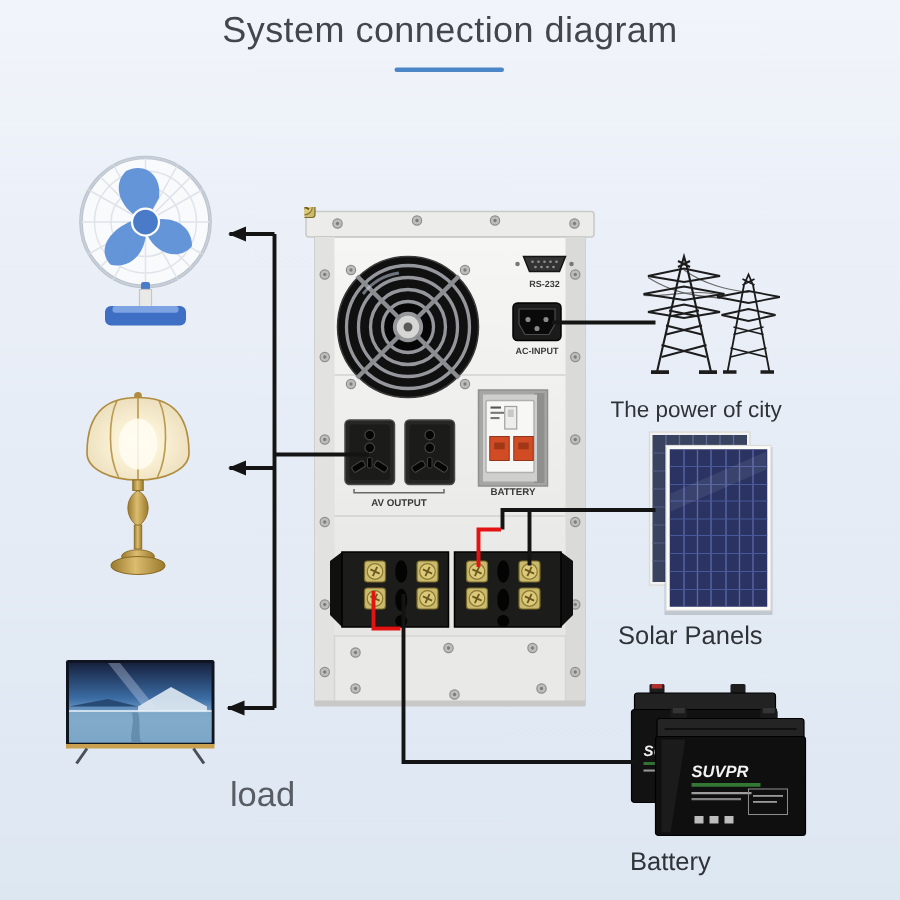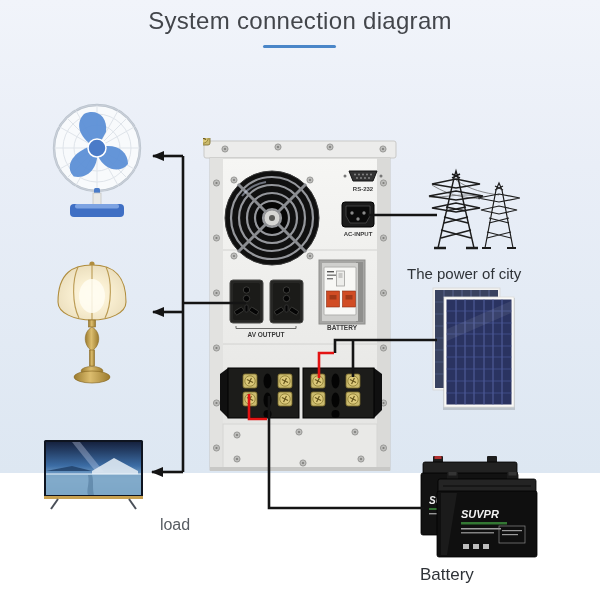--- a/index.html
+++ b/index.html
@@ -4,7 +4,7 @@
 <style>
   html,body{margin:0;padding:0;}
   body{width:600px;height:600px;overflow:hidden;font-family:"Liberation Sans",sans-serif;}
-  .stage{position:relative;width:600px;height:473px;
+  .stage{position:relative;width:600px;height:600px;
     background:linear-gradient(180deg,#f1f4fa 0%,#e9eef7 35%,#dde7f2 100%);}
   .abs{position:absolute;}
   .title{left:0;top:7px;width:600px;text-align:center;font-size:24px;font-weight:500;

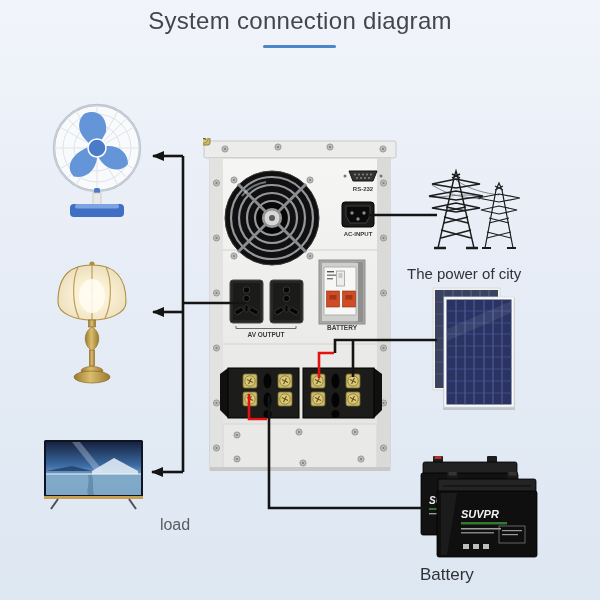--- a/index.html
+++ b/index.html
@@ -317,6 +317,7 @@
       <polygon points="3,44 67,16 67,4 3,32" fill="#ffffff" opacity=".08"></polygon>
     </g>
   </svg>
+  <div class="abs side-label lbl-solar">Solar Panels</div>
 
   <svg class="abs gfx" style="left:415px;top:452px" width="125" height="112" viewBox="0 0 125 112">
     <g transform="translate(6,4)">

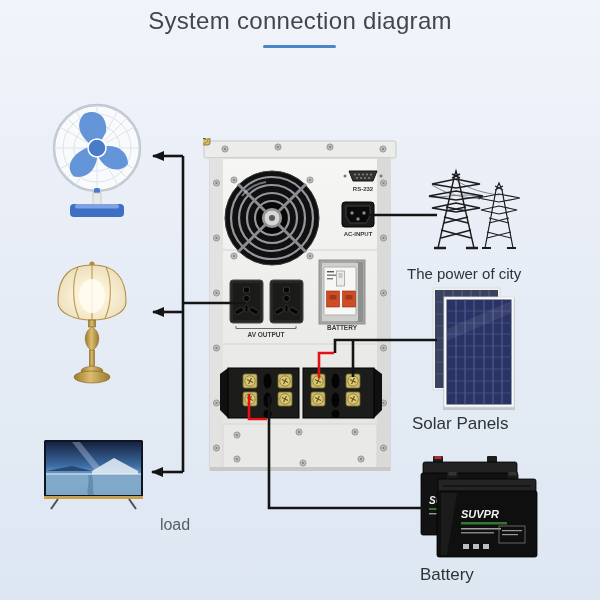--- a/index.html
+++ b/index.html
@@ -14,7 +14,7 @@
   .lbl-city{left:407px;top:265px;width:160px;font-size:15px;}
   .lbl-solar{left:412px;top:414px;width:140px;font-size:17px;}
   .lbl-batt{left:420px;top:565px;width:125px;font-size:17px;}
-  .lbl-load{left:140px;top:516px;width:70px;font-size:16px;color:#585d63;text-align:center;}
+  .lbl-load{left:140px;top:516px;width:70px;font-size:23px;color:#585d63;text-align:center;}
   svg{display:block;}
   .wires{left:0;top:0;pointer-events:none;z-index:6;}
   .gfx{z-index:2;}

